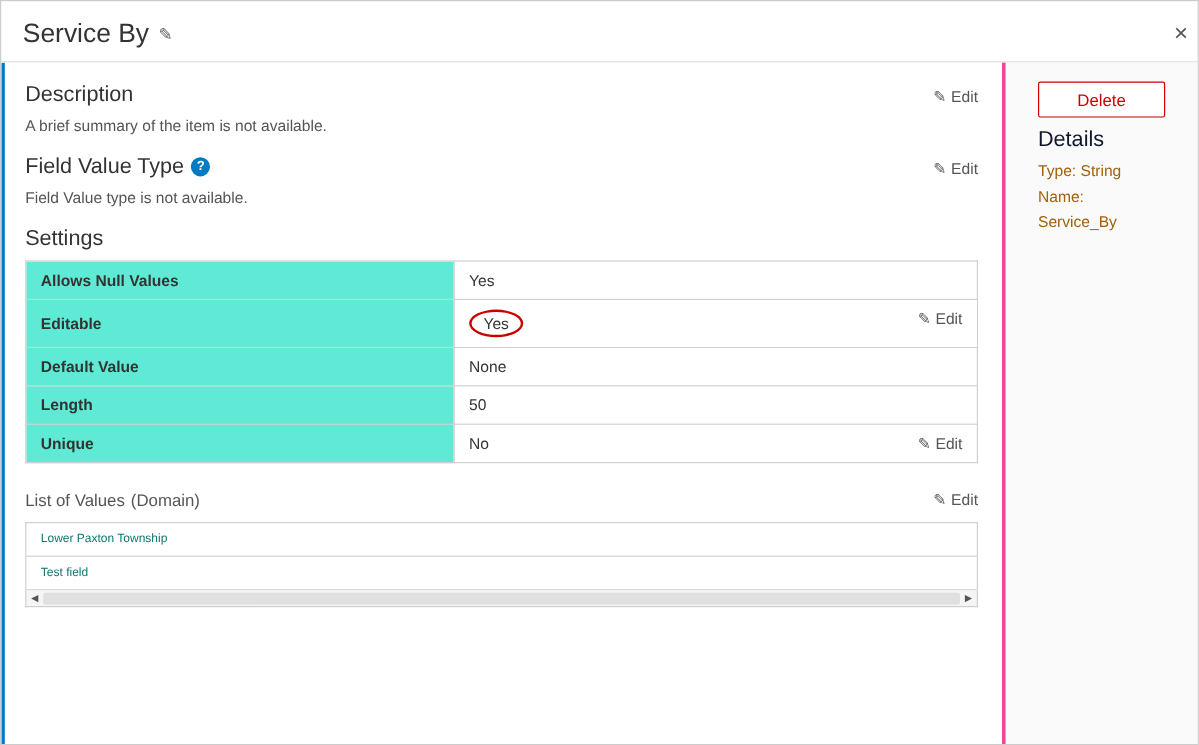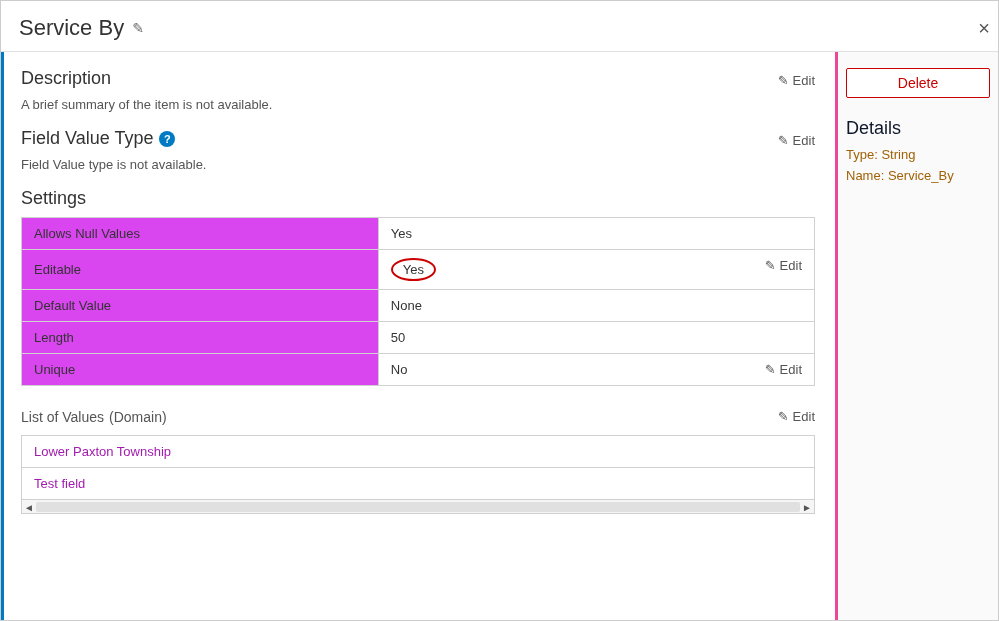--- a/index.html
+++ b/index.html
@@ -225,11 +225,11 @@
     
     .right-panel {
       width: 160px;
-      padding: 16px 8px;
+      padding: 16px 27px;
       background: #fafafa;
       display: flex;
       flex-direction: column;
-      gap: 20px;
+      gap: 8px;
     }
     .delete-btn {
       background: #fff;

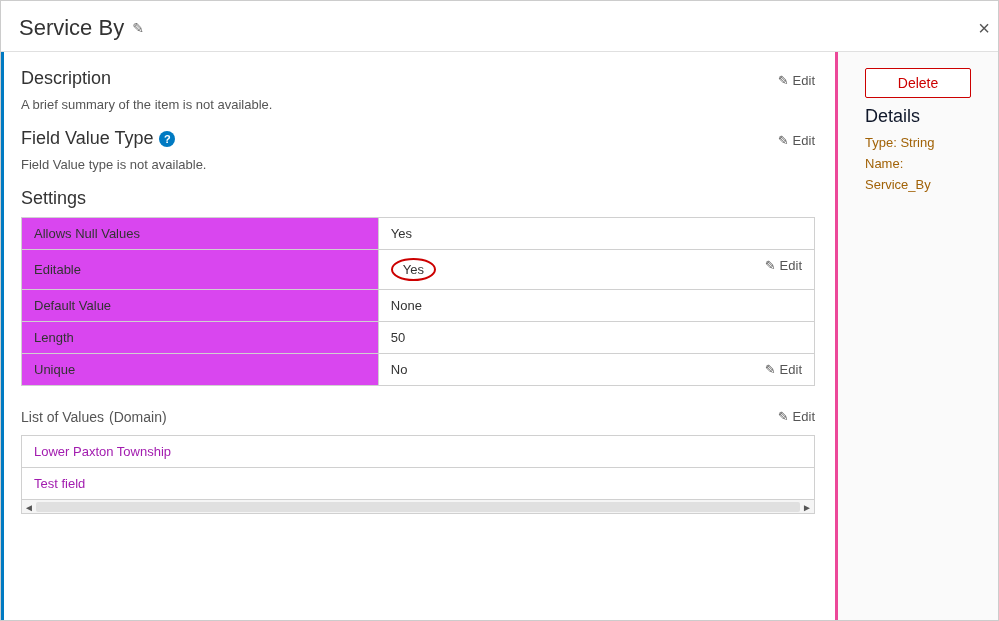--- a/index.html
+++ b/index.html
@@ -145,7 +145,8 @@
     }
     .settings-table td:first-child {
       width: 45%;
-      background: #d946ef;
+      background: #5eead4;
+      font-weight: bold;
     }
     .settings-table .value-cell {
       position: relative;

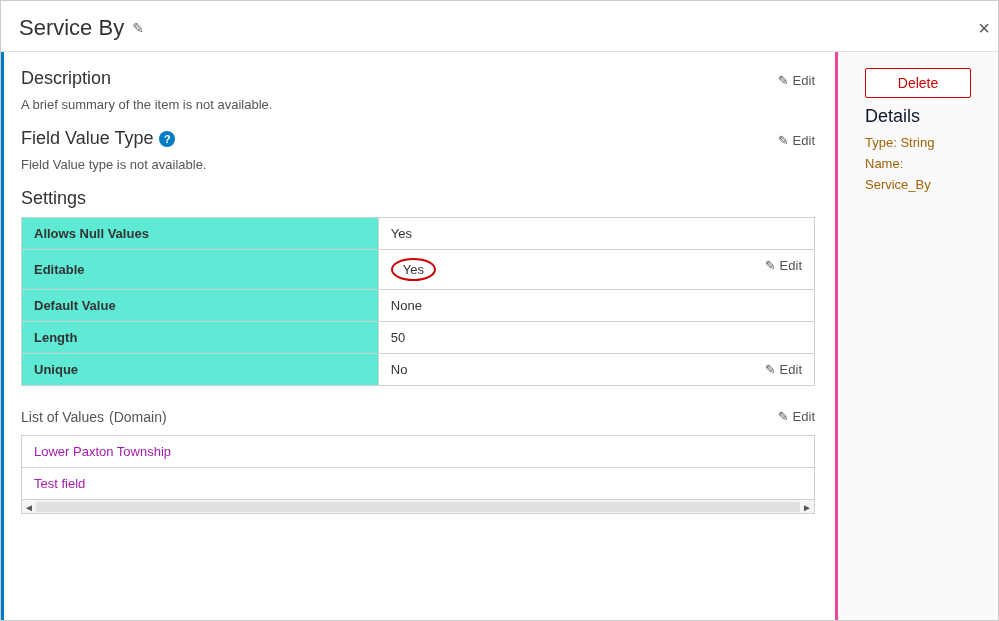--- a/index.html
+++ b/index.html
@@ -193,8 +193,8 @@
     .list-table td {
       padding: 8px 12px;
       border-bottom: 1px solid #d0d0d0;
-      font-size: 13px;
-      color: #a21caf;
+      font-size: 10px;
+      color: #0f766e;
     }
     
     .scrollbar-row {

